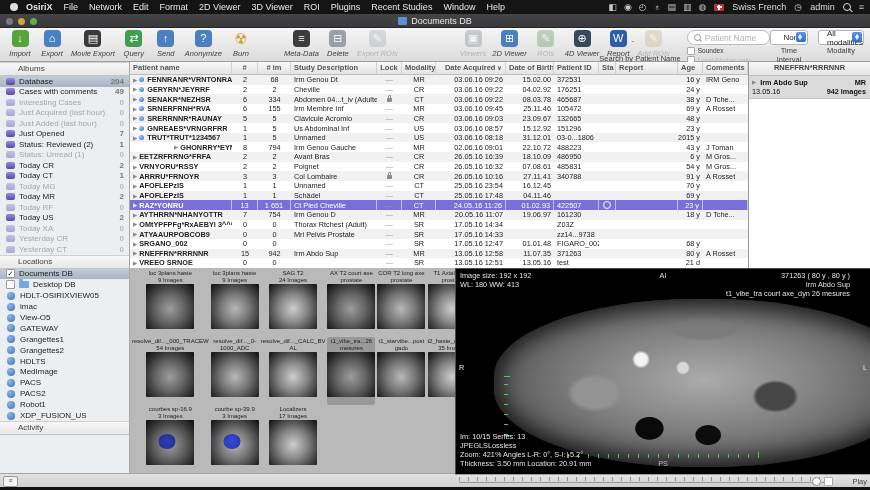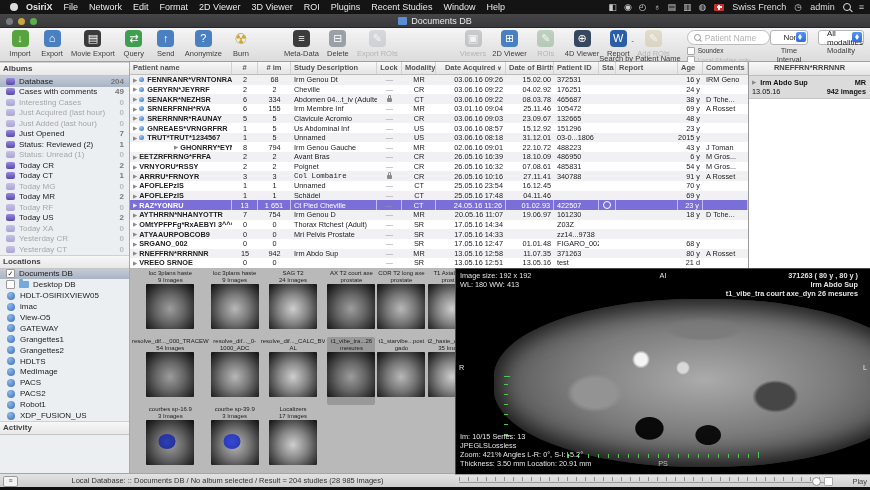--- a/index.html
+++ b/index.html
@@ -31,7 +31,7 @@
   .tb-btn{display:flex;flex-direction:column;align-items:center;margin:0 3px;min-width:26px;}
   .tb-icon{width:17px;height:17px;border-radius:4px;display:flex;align-items:center;justify-content:center;
     color:#fff;font-size:11px;line-height:17px;position:relative;}
-  .tb-label{font-size:7.5px;color:#3d3d3d;margin-top:2px;white-space:nowrap;}
+  .tb-label{font-size:7.5px;color:#3d3d3d;margin-top:2px;white-space:nowrap;font-style:italic;}
   .tb-btn.disabled .tb-label{color:#b4b4b4;}
   .tb-btn.disabled .tb-icon{opacity:.4;}
   .chev{position:absolute;right:-7px;top:5px;font-size:7px;color:#555;}

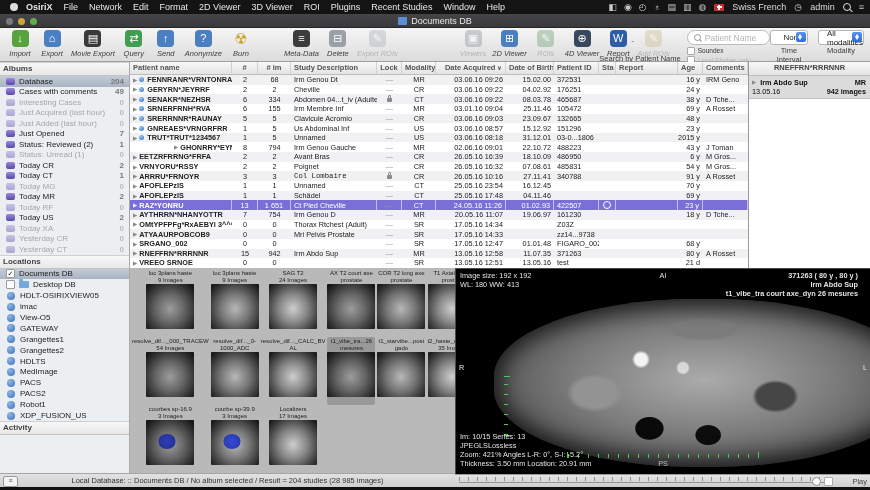--- a/index.html
+++ b/index.html
@@ -56,7 +56,7 @@
   .sidebar{position:absolute;top:62px;left:0;width:130px;height:411px;background:#eceff2;border-right:1px solid #a9a9a9;
     box-sizing:border-box;overflow:hidden;font-size:8px;}
   .sb-header{height:12px;line-height:12px;background:linear-gradient(#f7f7f7,#e8e8e8);border-top:1px solid #d0d0d0;
-    border-bottom:1px solid #c4c4c4;font-weight:bold;color:#444;padding-left:3px;font-size:8px;}
+    border-bottom:1px solid #c4c4c4;font-weight:normal;color:#444;padding-left:18px;font-size:8px;}
   .sb-row{height:10.5px;display:flex;align-items:center;padding:0 5px 0 6px;color:#1c1c1c;white-space:nowrap;}
   .sb-row .cnt{margin-left:auto;font-weight:bold;color:#777;}
   .sb-row.dim{color:#a6a6a6;}

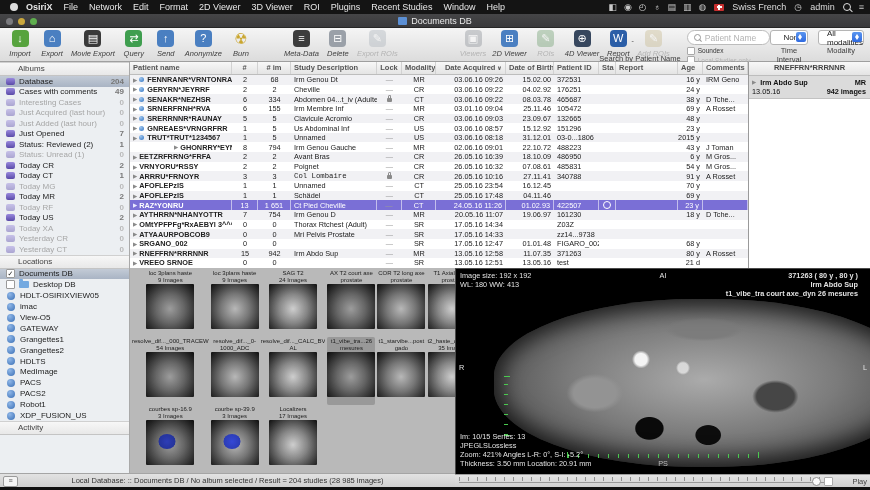--- a/index.html
+++ b/index.html
@@ -552,7 +552,7 @@
             <span class="dash">—</span>
           </div>
           <div class="td" style="width: 34px; justify-content: center;">MR</div>
-          <div class="td" style="width: 70px; justify-content: flex-end;">03.01.16 09:04</div>
+          <div class="td" style="width: 70px; justify-content: flex-end;">03.06.16 09:45</div>
           <div class="td" style="width: 48px; justify-content: flex-end;">25.11.46</div>
           <div class="td" style="width: 45px; justify-content: flex-start;">105472</div>
           <div class="td" style="width: 17px; justify-content: center;"></div>

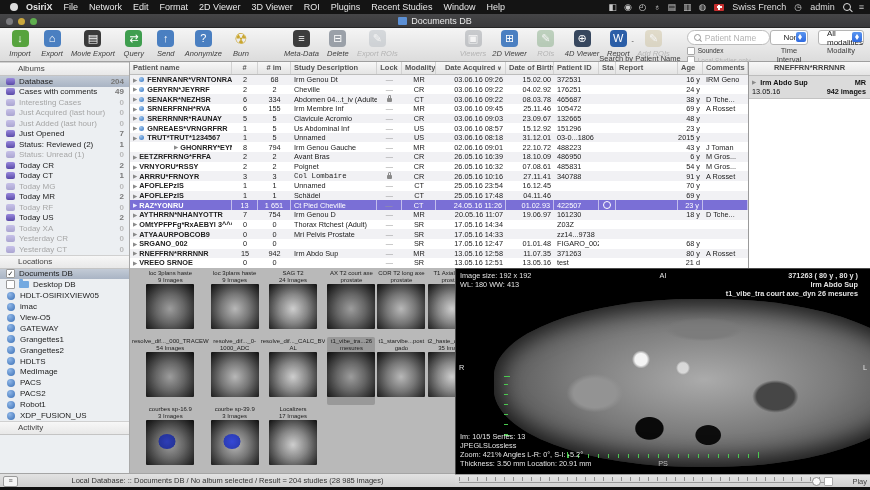--- a/index.html
+++ b/index.html
@@ -690,7 +690,7 @@
           </div>
           <div class="td" style="width: 26px; justify-content: center;">3</div>
           <div class="td" style="width: 33px; justify-content: center;">3</div>
-          <div class="td" style="width: 86px; justify-content: flex-start; font-family: Liberation Mono, monospace;">Col Lombaire</div>
+          <div class="td" style="width: 86px; justify-content: flex-start;">Col Lombaire</div>
           <div class="td" style="width: 25px; justify-content: center;">
             <span class="lockico"></span>
           </div>

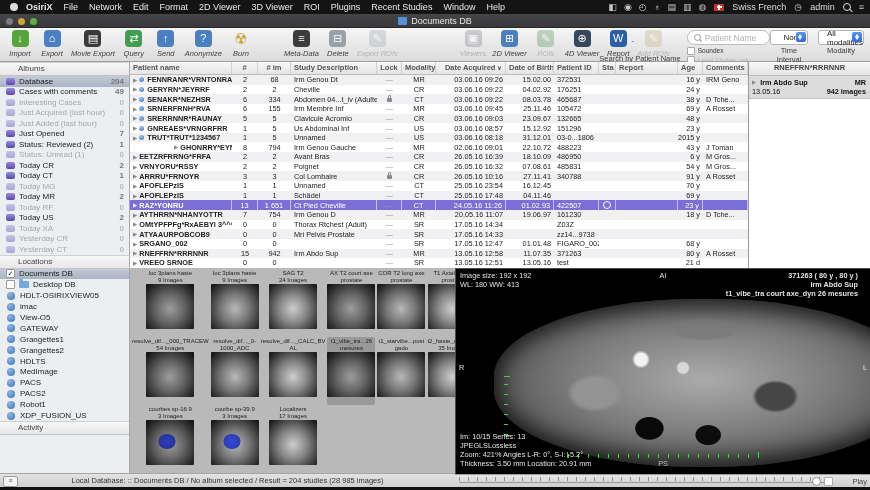--- a/index.html
+++ b/index.html
@@ -131,7 +131,7 @@
   .ov{position:absolute;font-size:7.3px;line-height:9px;color:#e2e2e2;font-family:"Liberation Sans","DejaVu Sans",sans-serif;}
   .ov.tl{left:4px;top:2px;text-align:left;}
   .ov.tc{left:50%;top:2px;transform:translateX(-50%);}
-  .ov.tr{right:12px;top:2px;text-align:right;font-weight:bold;}
+  .ov.tr{right:20px;top:2px;text-align:right;}
   .ov.bl{left:4px;bottom:6px;text-align:left;}
   .ov.br{right:4px;bottom:6px;text-align:right;}
   .ov.lm{left:3px;top:46%;}

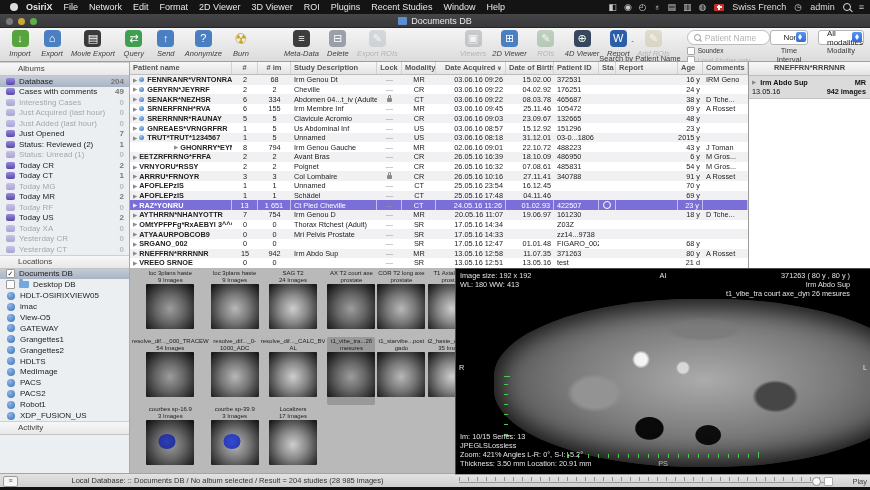--- a/index.html
+++ b/index.html
@@ -1021,7 +1021,6 @@
 
   <div class="statusbar">
     <span class="mini-btn">≡</span>
-    <span>Local Database: :: Documents DB / No album selected / Result = 204 studies (28 985 images)</span>
   </div>
 
   <div class="viewer">

